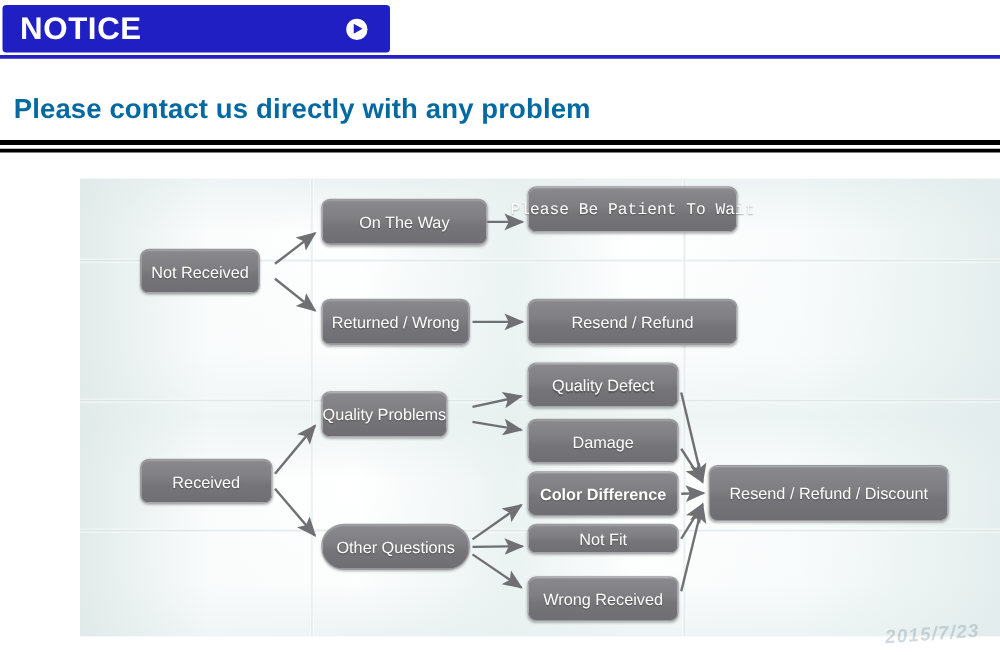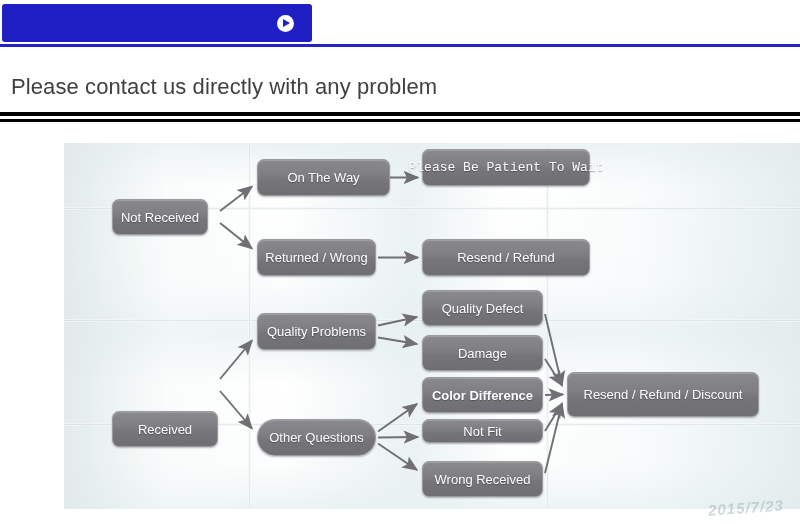--- a/index.html
+++ b/index.html
@@ -172,6 +172,7 @@
 <body>
 
 <div id="notice-banner">
+  <div id="notice-title">NOTICE</div>
   <div id="notice-play">
     <span class="tri"></span>
   </div>

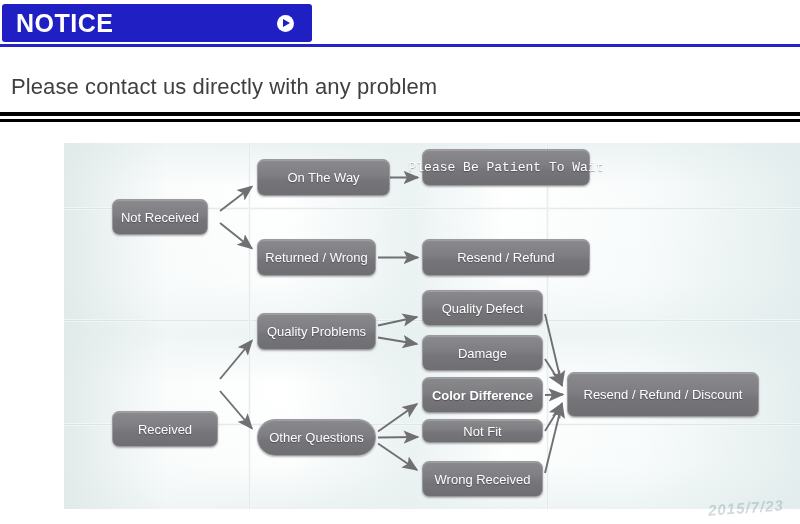--- a/index.html
+++ b/index.html
@@ -72,8 +72,8 @@
     left: 11px;
     top: 74px;
     font-size: 22px;
-    font-weight: normal;
-    color: #404040;
+    font-weight: bold;
+    color: #0369a1;
     letter-spacing: 0.1px;
     white-space: nowrap;
   }

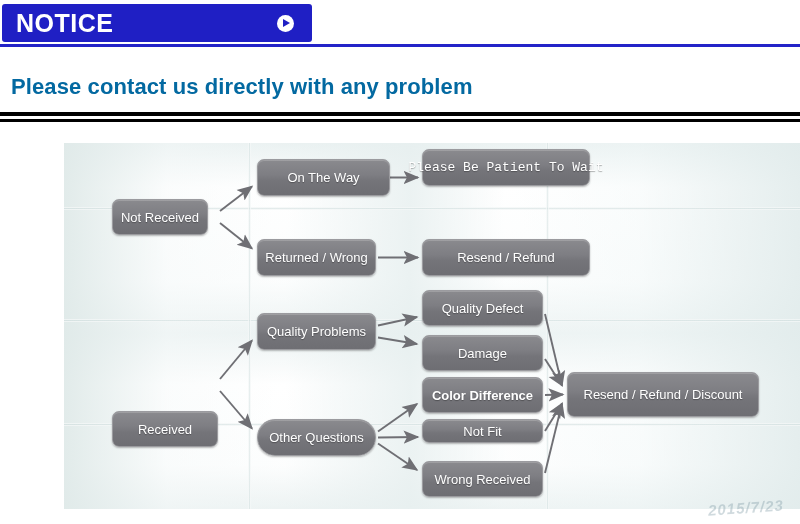--- a/index.html
+++ b/index.html
@@ -224,7 +224,7 @@
     <div class="node" style="left: 422px; top: 149px; width: 168px; height: 37px; font-family: Liberation Mono, monospace;">Please Be Patient To Wait</div>
     <div class="node" style="left: 422px; top: 239px; width: 168px; height: 37px;">Resend / Refund</div>
     <div class="node" style="left: 112px; top: 367px; width: 106px; height: 36px; margin-top: 44px;">Received</div>
-    <div class="node" style="left: 257px; top: 313px; width: 119px; height: 37px;">Quality Problems</div>
+    <div class="node" style="left: 257px; top: 313px; width: 101px; height: 37px;">Quality Problems</div>
     <div class="node" style="left: 257px; top: 419px; width: 119px; height: 37px; border-radius: 18px;">Other Questions</div>
     <div class="node" style="left: 422px; top: 290px; width: 121px; height: 36px;">Quality Defect</div>
     <div class="node" style="left: 422px; top: 335px; width: 121px; height: 36px;">Damage</div>

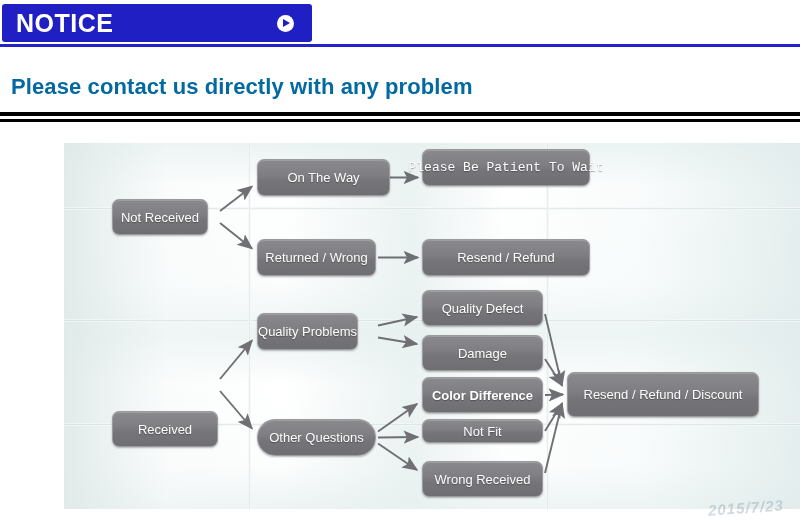--- a/index.html
+++ b/index.html
@@ -223,7 +223,7 @@
     <div class="node" style="left: 257px; top: 239px; width: 119px; height: 37px;">Returned / Wrong</div>
     <div class="node" style="left: 422px; top: 149px; width: 168px; height: 37px; font-family: Liberation Mono, monospace;">Please Be Patient To Wait</div>
     <div class="node" style="left: 422px; top: 239px; width: 168px; height: 37px;">Resend / Refund</div>
-    <div class="node" style="left: 112px; top: 367px; width: 106px; height: 36px; margin-top: 44px;">Received</div>
+    <div class="node" style="left: 112px; top: 367px; width: 106px; height: 36px;">Received</div>
     <div class="node" style="left: 257px; top: 313px; width: 101px; height: 37px;">Quality Problems</div>
     <div class="node" style="left: 257px; top: 419px; width: 119px; height: 37px; border-radius: 18px;">Other Questions</div>
     <div class="node" style="left: 422px; top: 290px; width: 121px; height: 36px;">Quality Defect</div>

